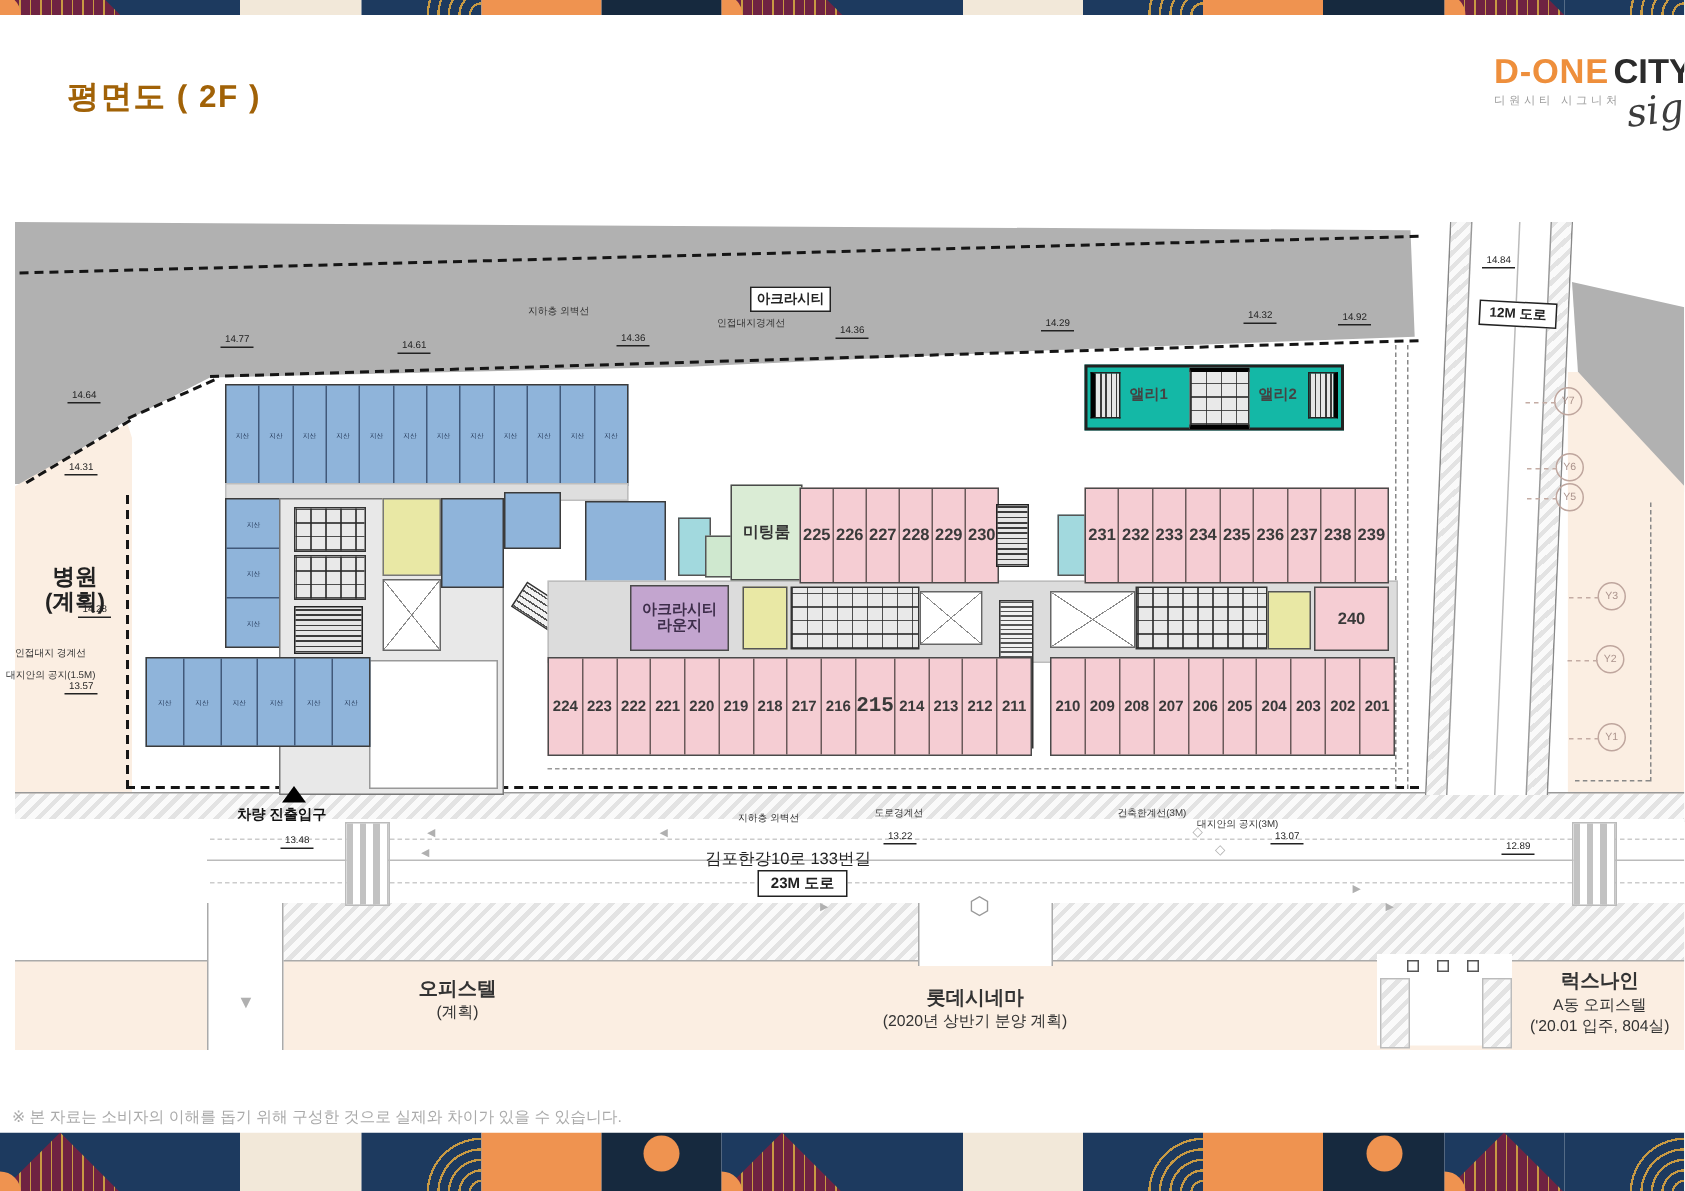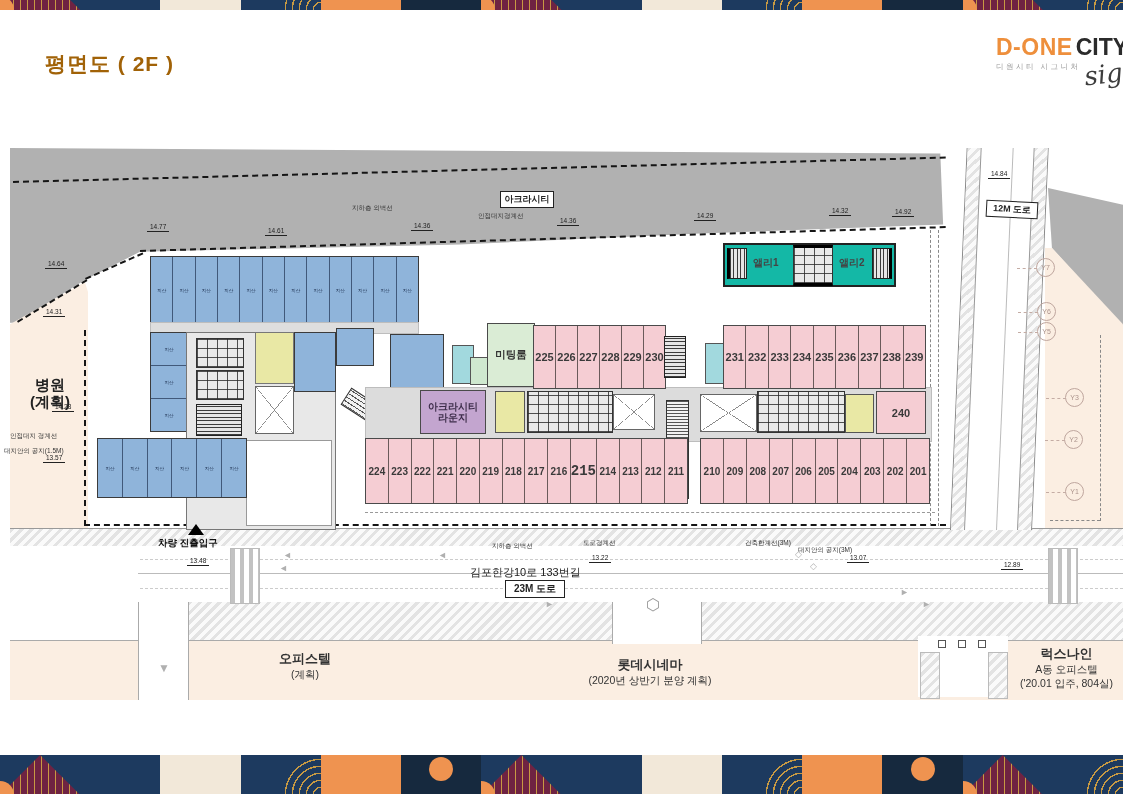--- a/index.html
+++ b/index.html
@@ -349,6 +349,7 @@
     <div class="n3">('20.01 입주, 804실)</div>
   </div>
 
+  <div class="footnote">※ 본 자료는 소비자의 이해를 돕기 위해 구성한 것으로 실제와 차이가 있을 수 있습니다.</div>
 
   <div class="band-bottom-wrap">
       <div class="band" id="bandBottom">

